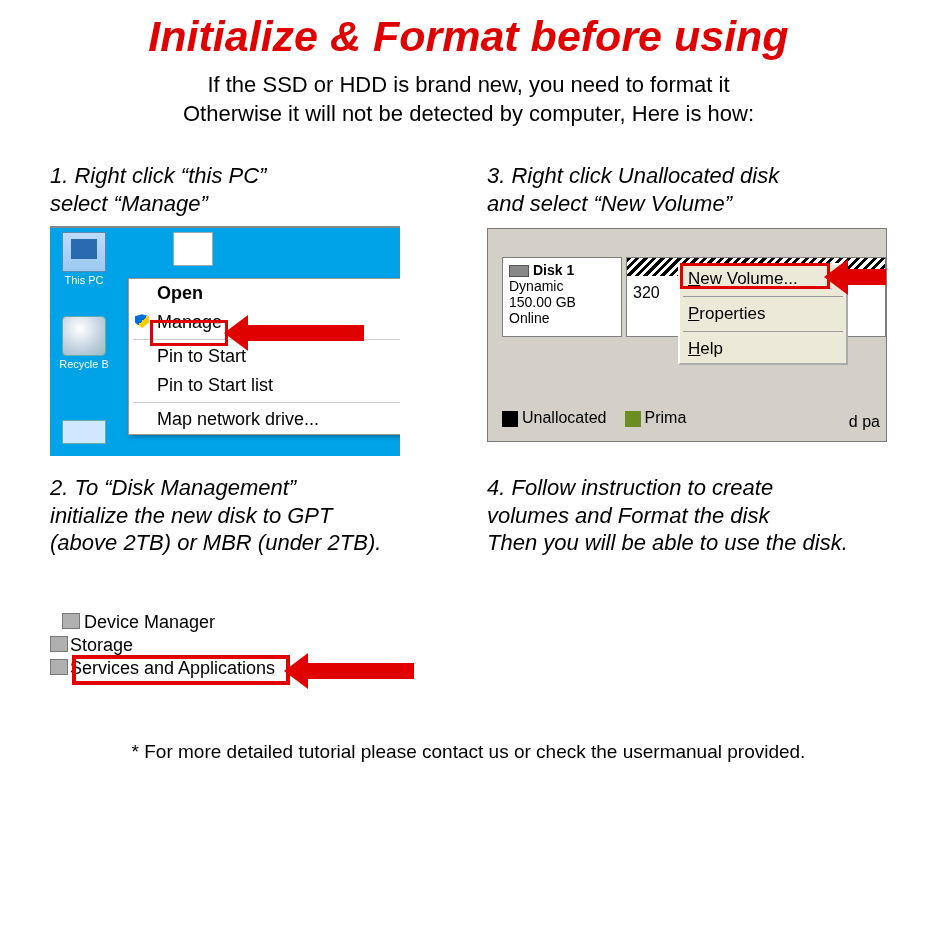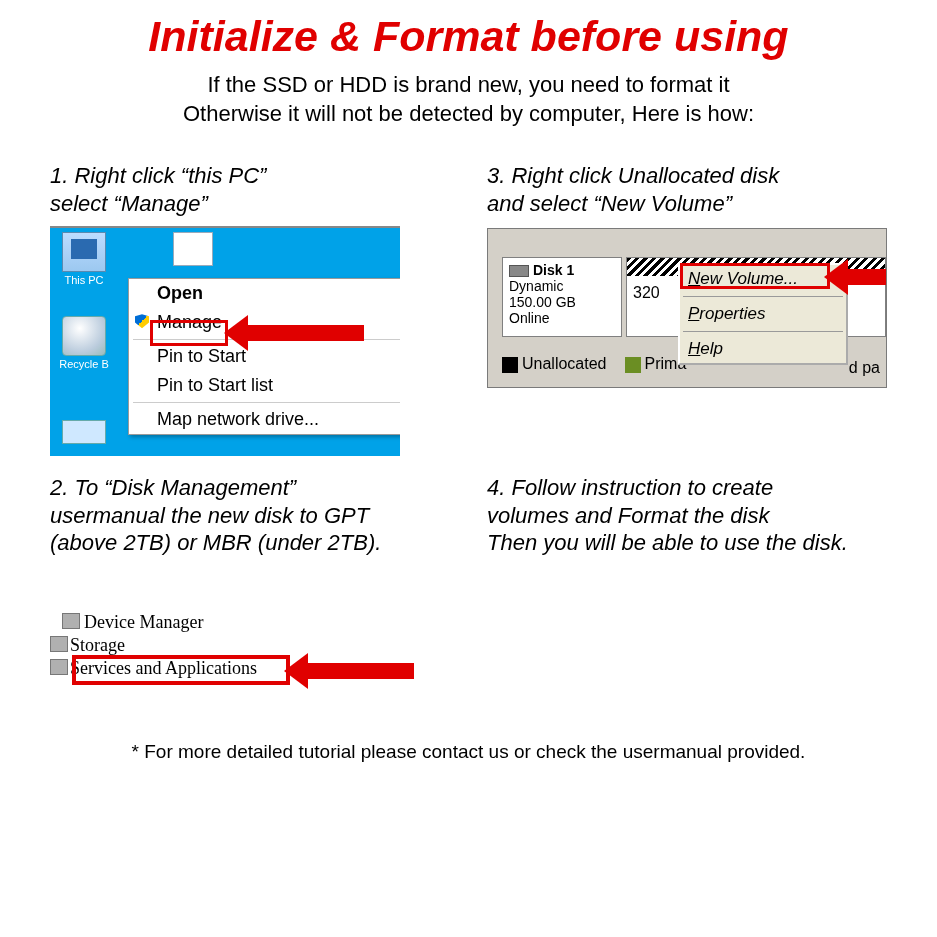--- a/index.html
+++ b/index.html
@@ -132,7 +132,7 @@
   
   .shot3 {
     width: 400px;
-    height: 160px;
+    height: 214px;
     background: #d4d0c8;
     position: relative;
     border: 1px solid #7a7a7a;

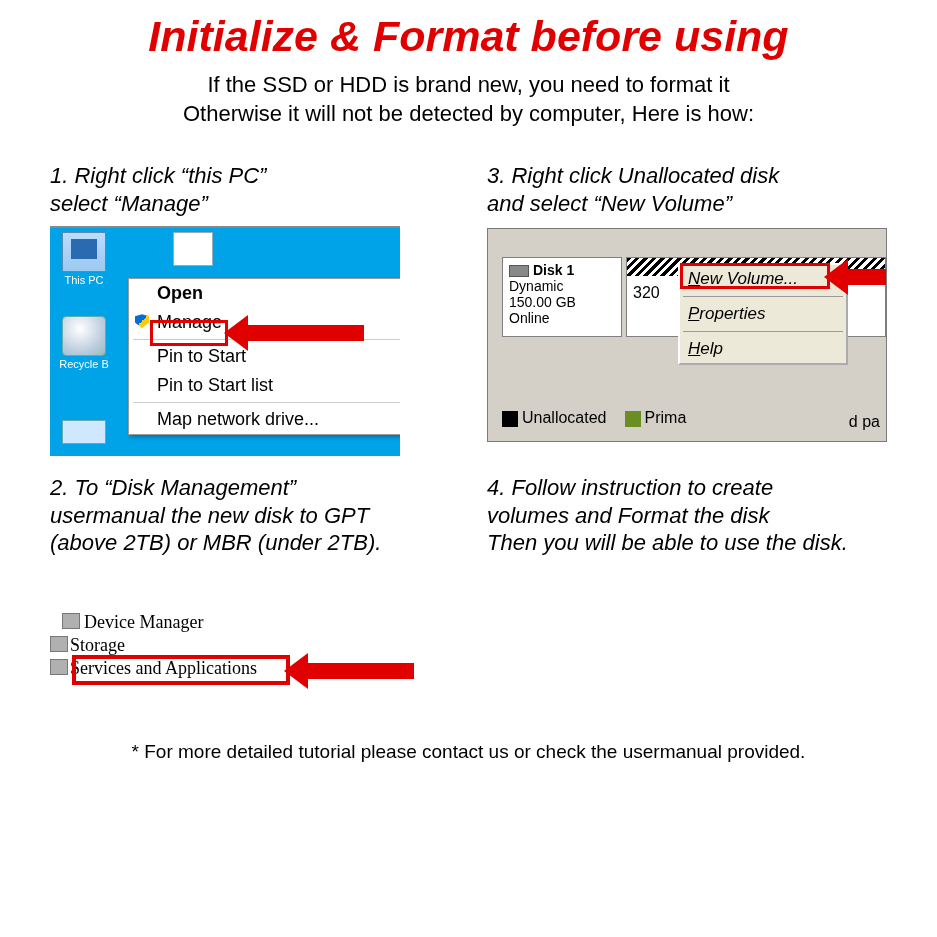--- a/index.html
+++ b/index.html
@@ -180,7 +180,7 @@
     border:2px outset #fff;
     font-size:17px;
   }
-  .ctxmenu3 .mi{ padding:4px 8px;font-style:italic; }
+  .ctxmenu3 .mi{ padding:4px 8px; }
   .ctxmenu3 .mi .ul{ text-decoration: underline; }
   .ctxmenu3 .sep{ height:1px; background:#9a9a9a; margin:3px 3px; }
   

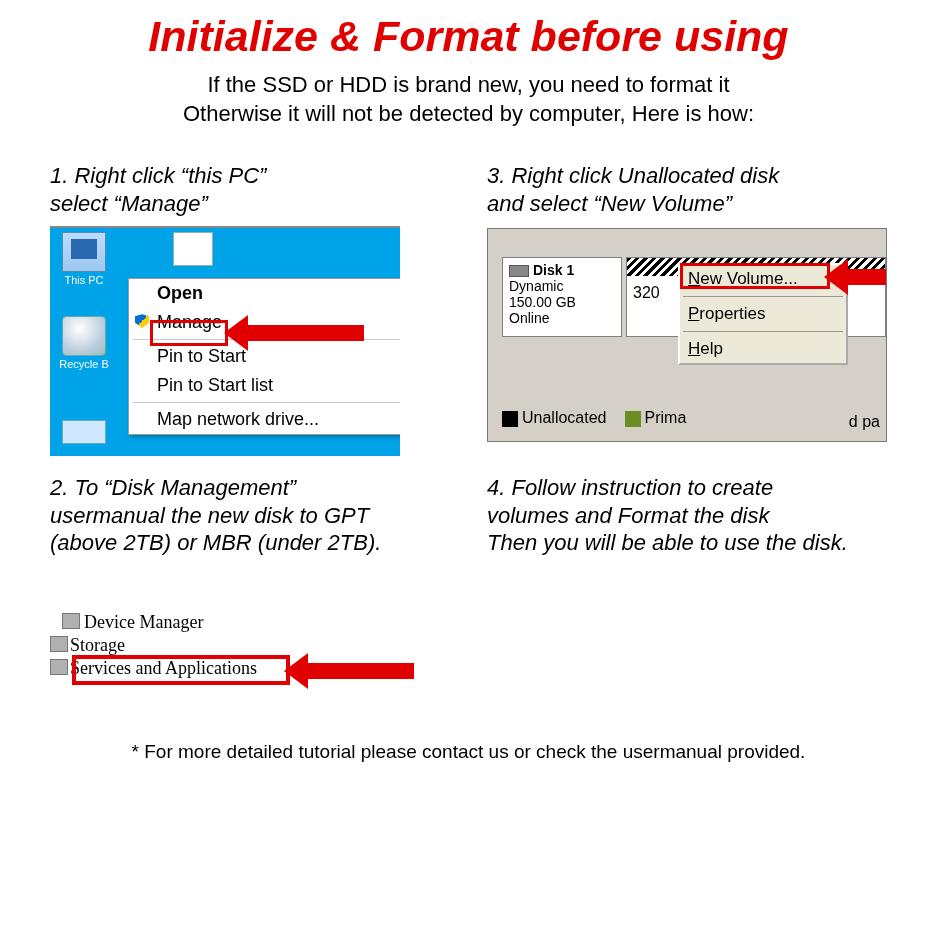--- a/index.html
+++ b/index.html
@@ -310,7 +310,7 @@
     <div class="cell">
       <div class="step-text" style="min-height:auto;">
         <span>2. To “Disk Management”</span><br>
-        <span>usermanual the new disk to GPT</span><br>
+        <span>initialize the new disk to GPT</span><br>
         <span>(above 2TB) or MBR (under 2TB).</span>
       </div>
     </div>

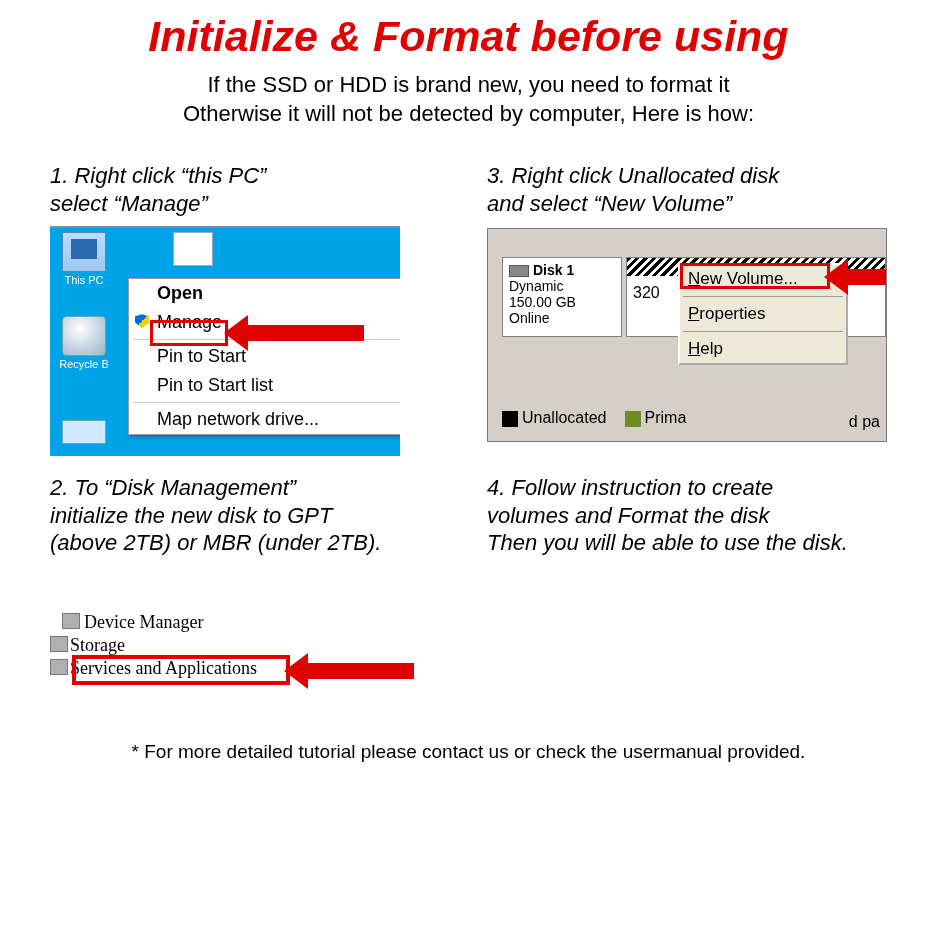--- a/index.html
+++ b/index.html
@@ -323,7 +323,7 @@
       </div>
     </div>
 
-    <div class="cell" style="margin-top:20px;font-family:Liberation Serif, serif;">
+    <div class="cell" style="margin-top:20px;">
       <div class="shot2">
         <div class="tree-item">
           <span class="ic"></span>

